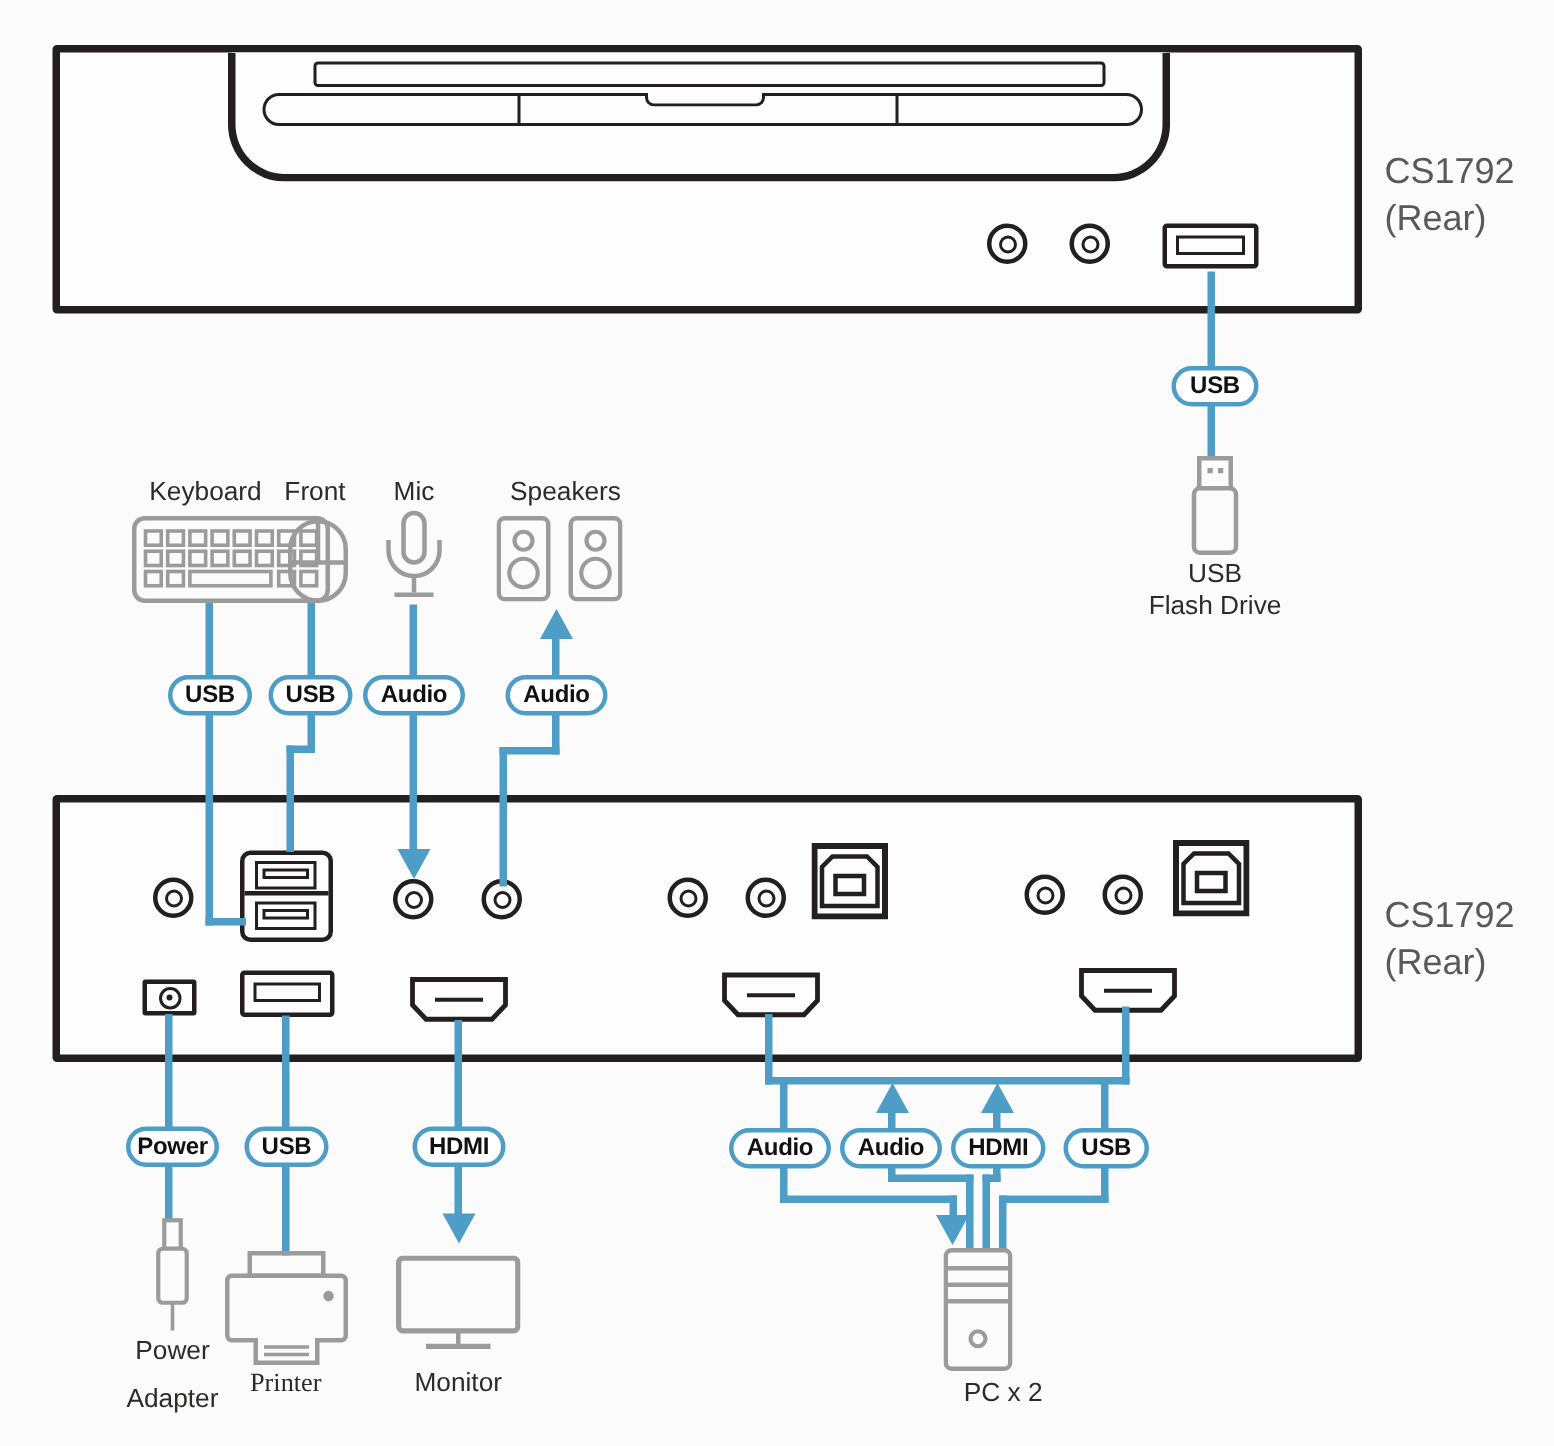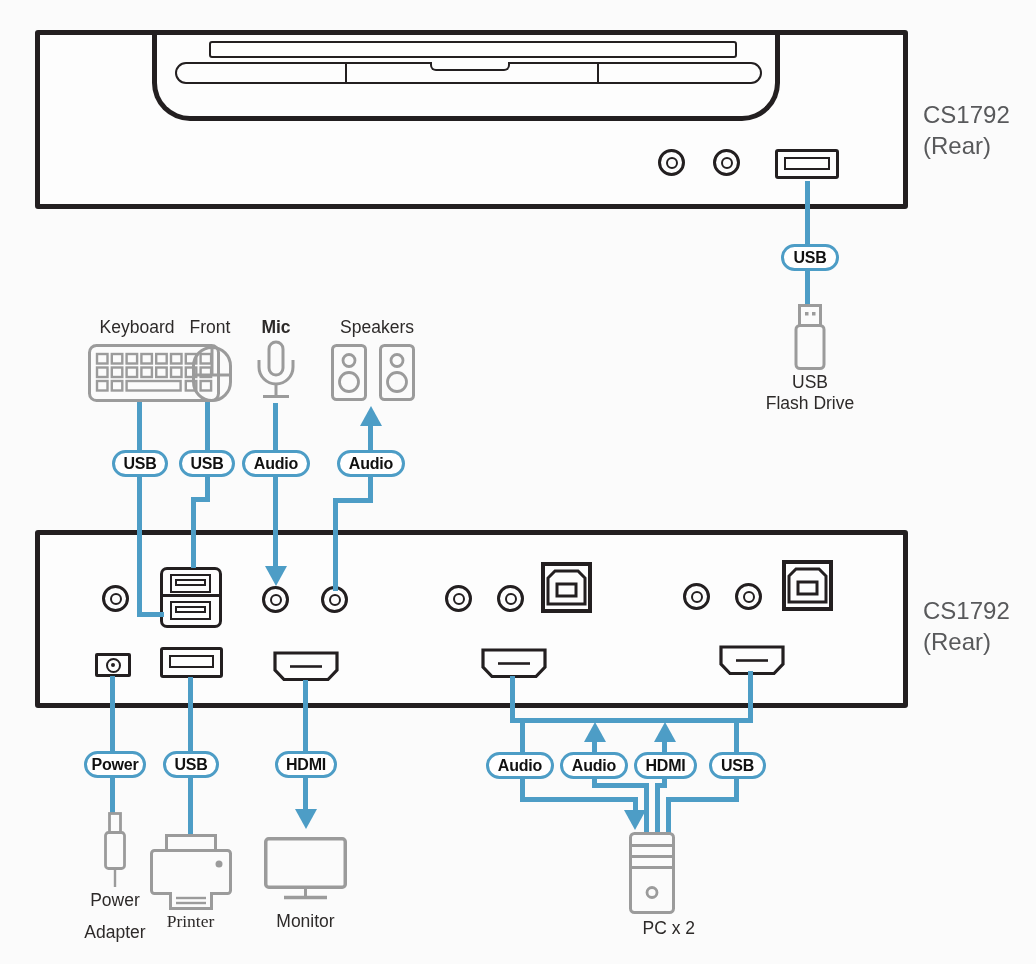--- a/index.html
+++ b/index.html
@@ -322,7 +322,7 @@
 
   <div class="lbl" style="left:77px;top:317px;width:120px;">Keyboard</div>
   <div class="lbl" style="left:170px;top:317px;width:80px;">Front</div>
-  <div class="lbl" style="left:241px;top:317px;width:70px;font-weight:bold;">Mic</div>
+  <div class="lbl" style="left:241px;top:317px;width:70px;">Mic</div>
   <div class="lbl" style="left:334px;top:317px;width:80px;text-align:right;">Speakers</div>
   <div class="lbl" style="left:745px;top:372px;width:130px;">
     <span style="display:block;">USB</span>

